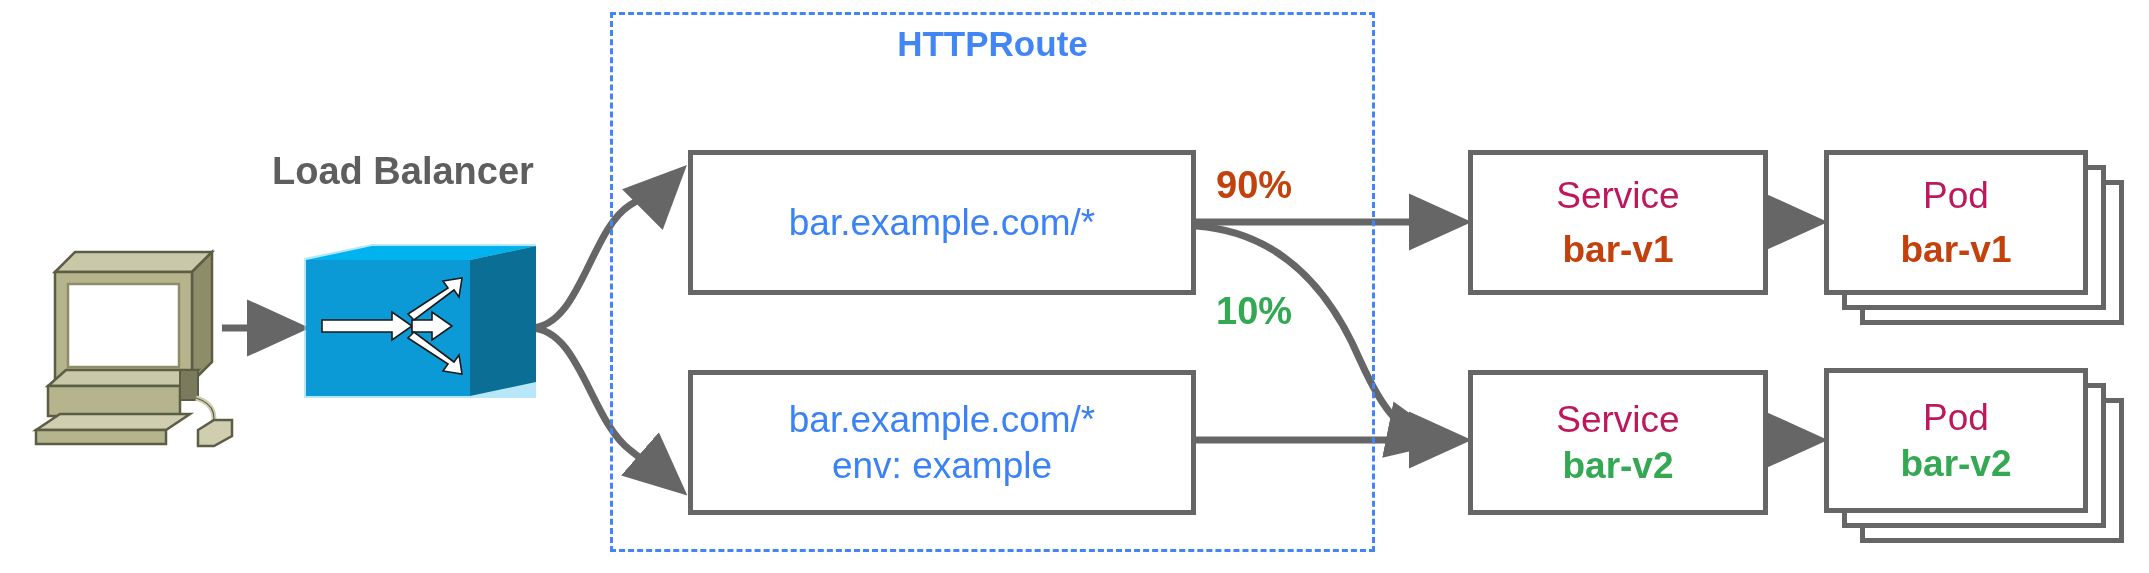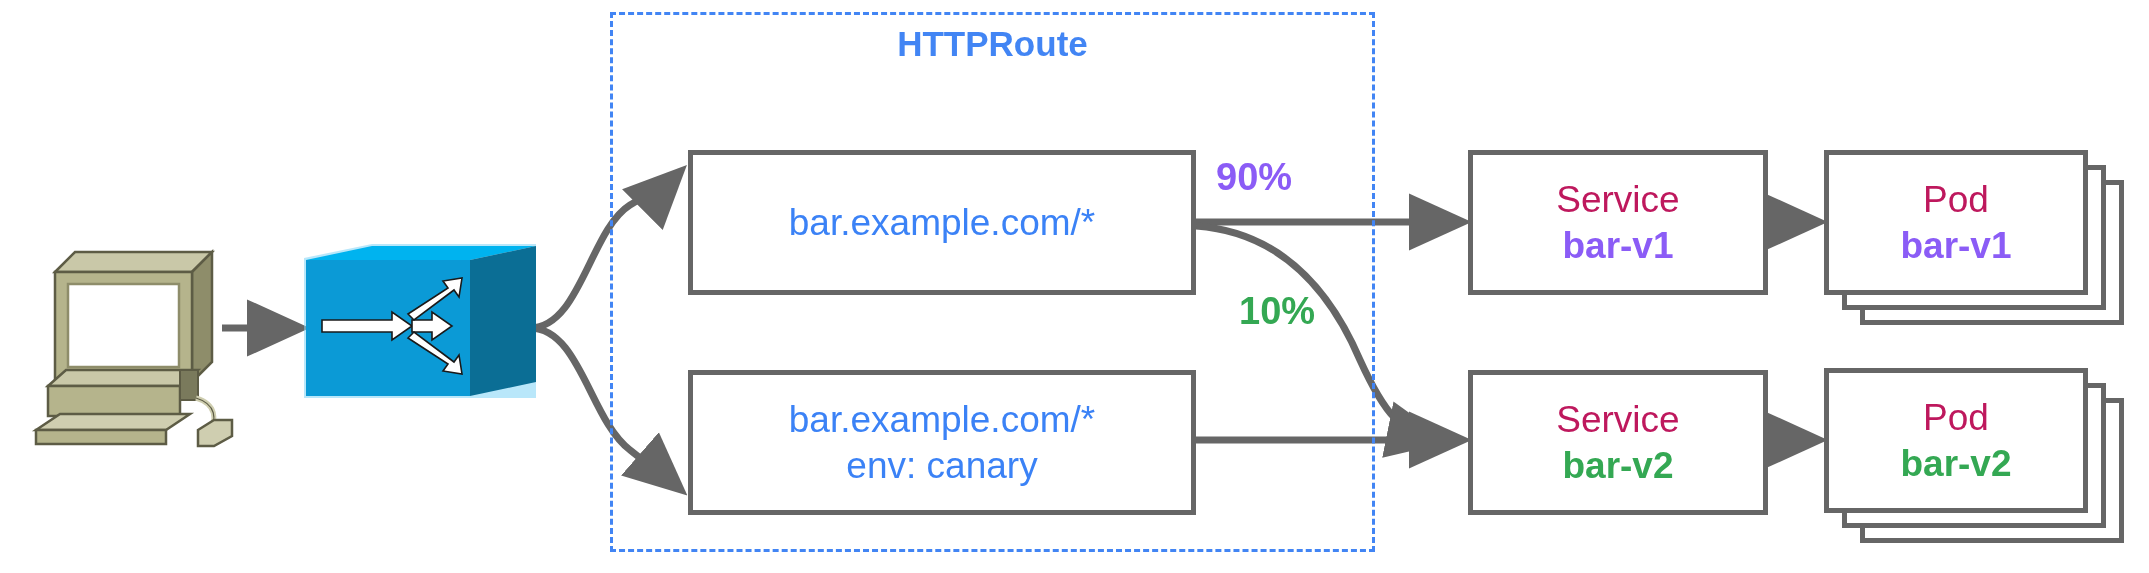--- a/index.html
+++ b/index.html
@@ -103,6 +103,7 @@
     <div>HTTPRoute</div>
   </div>
 
+  <div class="lb-label" style="left:272px;top:150px;">Load Balancer</div>
 
   <div class="node" style="left:688px;top:150px;width:508px;height:145px;">
     <div class="node-line route-text">bar.example.com/*</div>

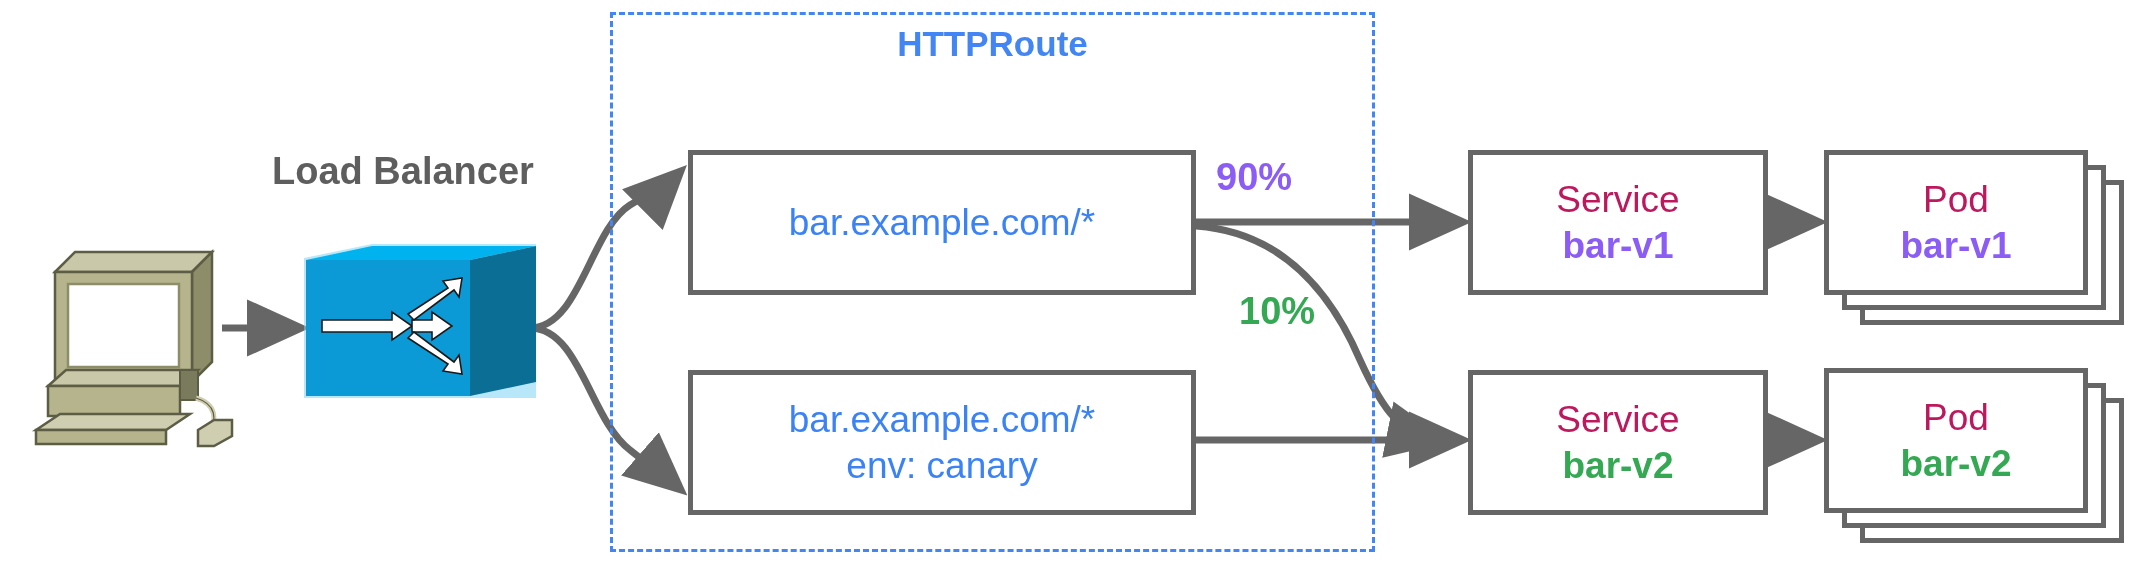--- a/index.html
+++ b/index.html
@@ -9,7 +9,7 @@
   .node{position:absolute;box-sizing:border-box;background:#ffffff;border:5px solid #666666;
         display:flex;flex-direction:column;align-items:center;justify-content:center;}
   .node-line{line-height:1.22;white-space:nowrap;}
-  .t-blue{color:#8b5cf6;}
+  .t-blue{color:#c2410c;margin-top:8px;}
   .t-green{color:#34a853;}
   .route-text{font-size:37px;color:#3b82f6;}
   .kind-text{font-size:37px;color:#be185d;}

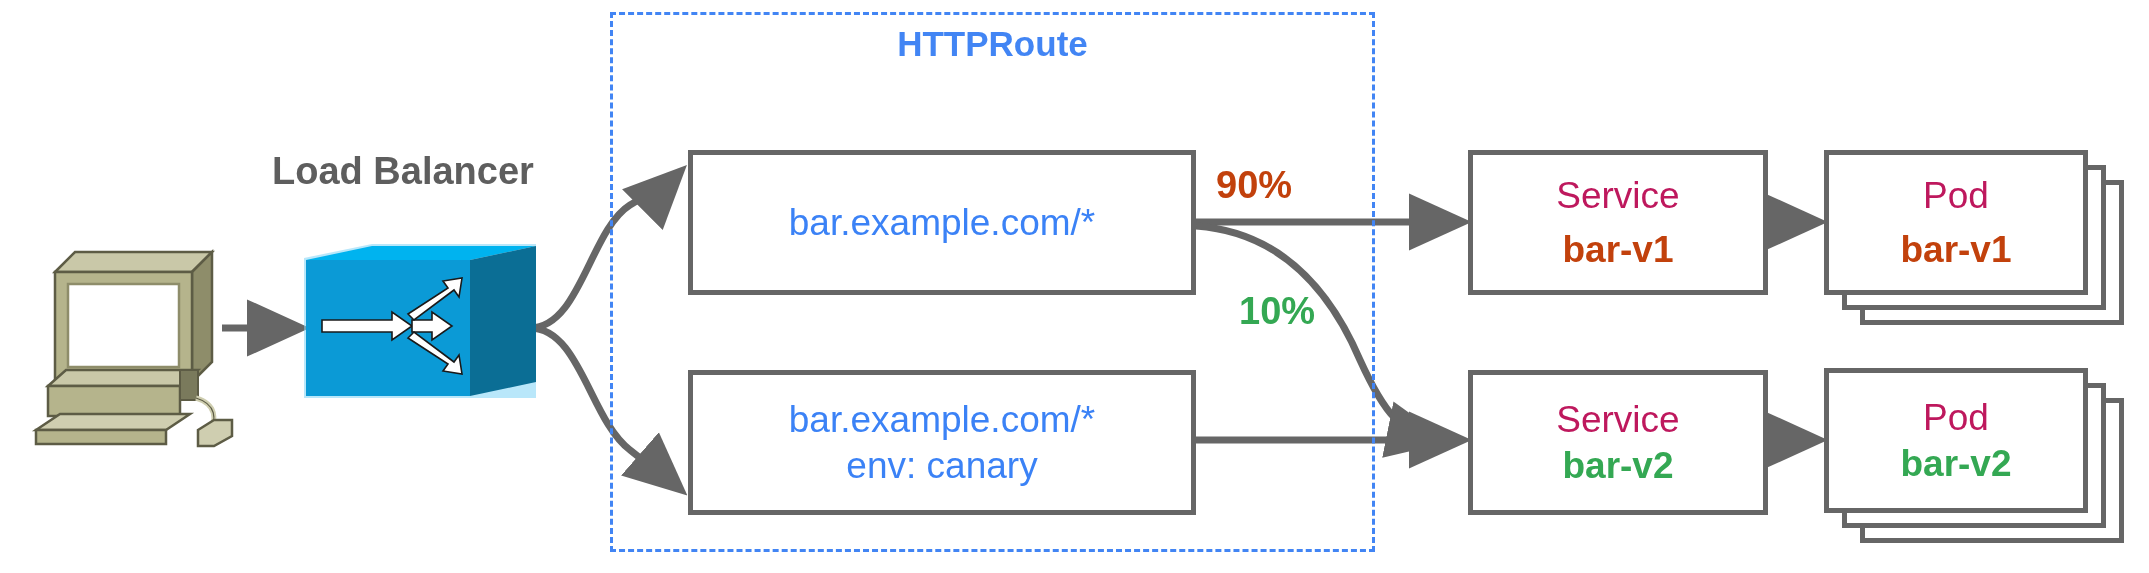--- a/index.html
+++ b/index.html
@@ -115,7 +115,7 @@
   </div>
 
   <div class="pct t-blue" style="left:1216px;top:156px;">90%</div>
-  <div class="pct t-green" style="left:1216px;top:290px;margin-left:23px;">10%</div>
+  <div class="pct t-green" style="left:1216px;top:290px;">10%</div>
 
   <div class="node" style="left:1468px;top:150px;width:300px;height:145px;">
     <div class="node-line kind-text">Service</div>

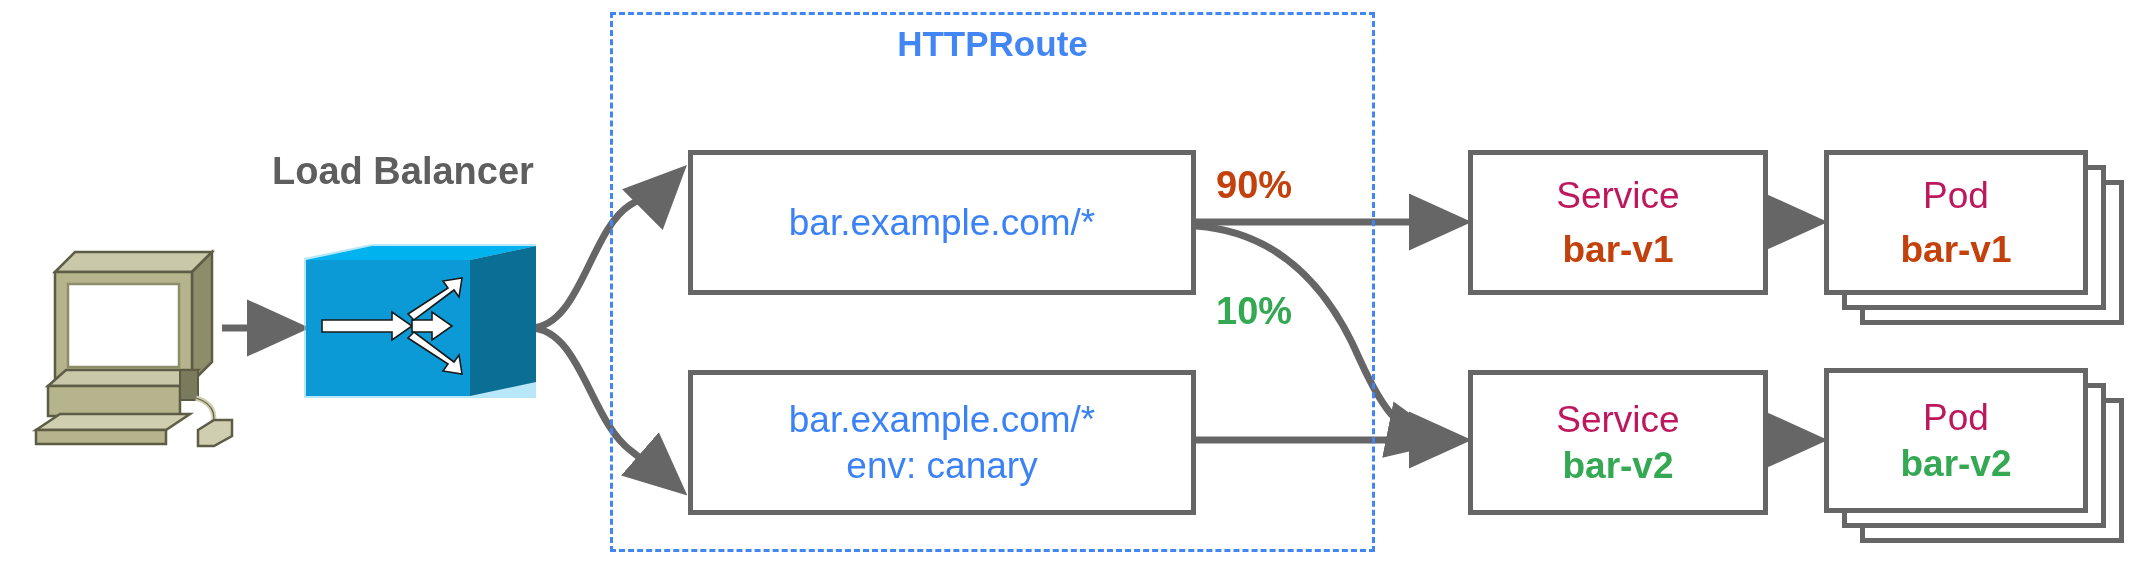--- a/index.html
+++ b/index.html
@@ -111,7 +111,7 @@
 
   <div class="node" style="left:688px;top:370px;width:508px;height:145px;">
     <div class="node-line route-text">bar.example.com/*</div>
-    <div class="node-line route-text">env: canary</div>
+    <div class="node-line route-text">env: example</div>
   </div>
 
   <div class="pct t-blue" style="left:1216px;top:156px;">90%</div>

